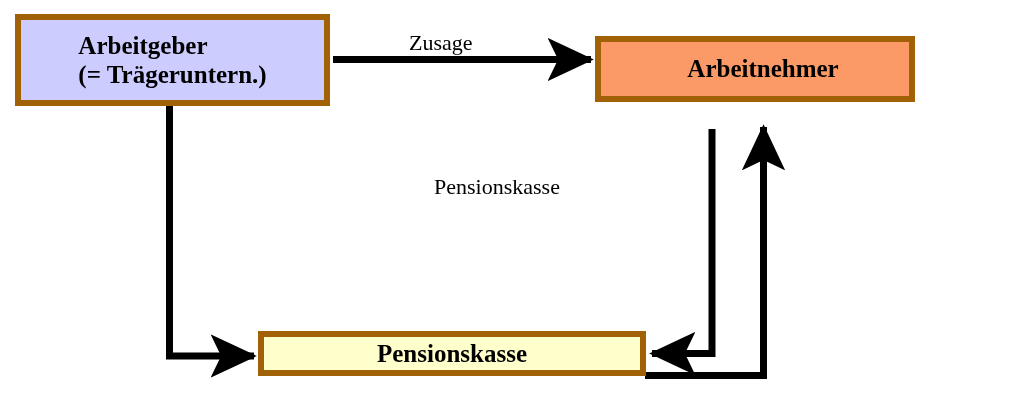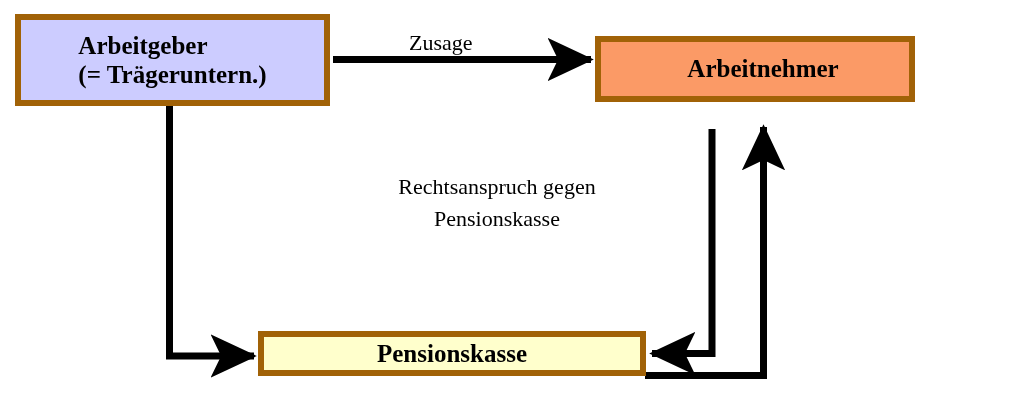--- a/index.html
+++ b/index.html
@@ -118,7 +118,6 @@
 
 
   <div class="edge-label" id="label-rechtsanspruch">
-    <div>Rechtsanspruch gegen</div>
     <div>Pensionskasse</div>
   </div>
 

